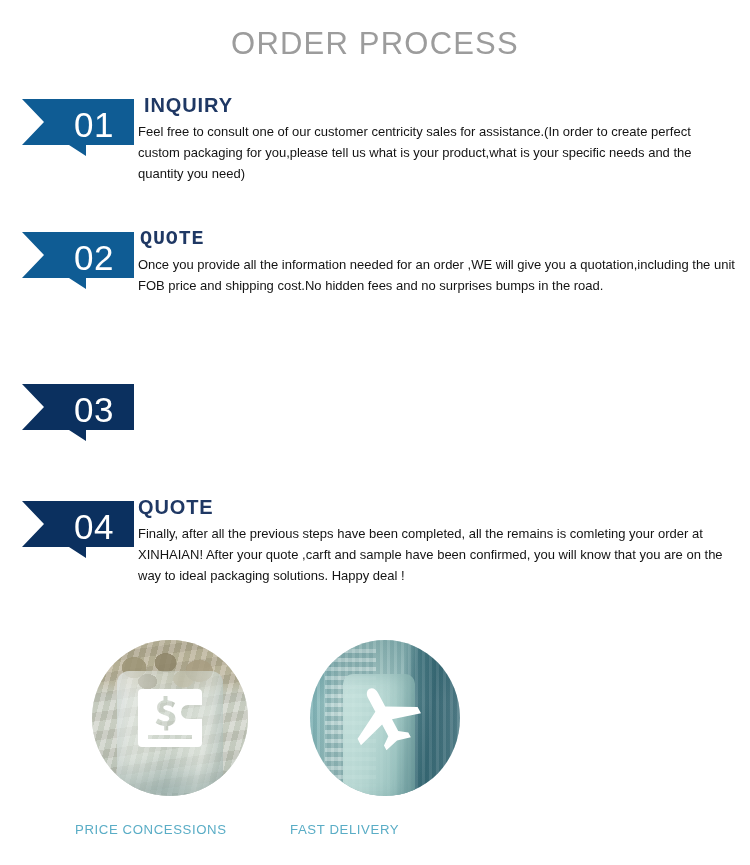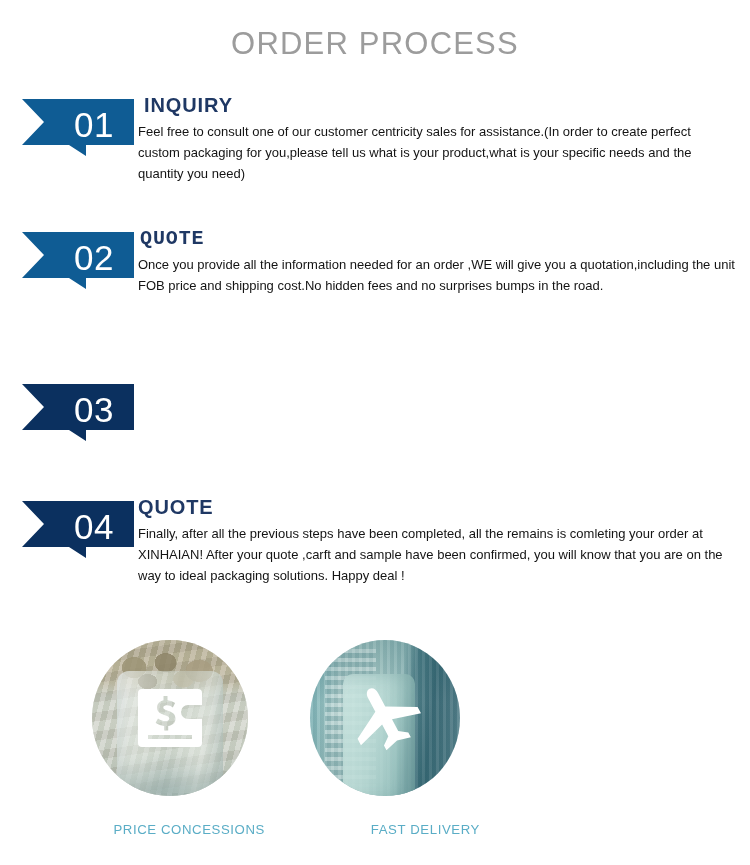--- a/index.html
+++ b/index.html
@@ -116,7 +116,7 @@
   .feature {
     position: absolute;
     width: 190px;
-    text-align: right;
+    text-align: left;
   }
   .feature-1 { left: 75px; }
   .feature-2 { left: 290px; }

